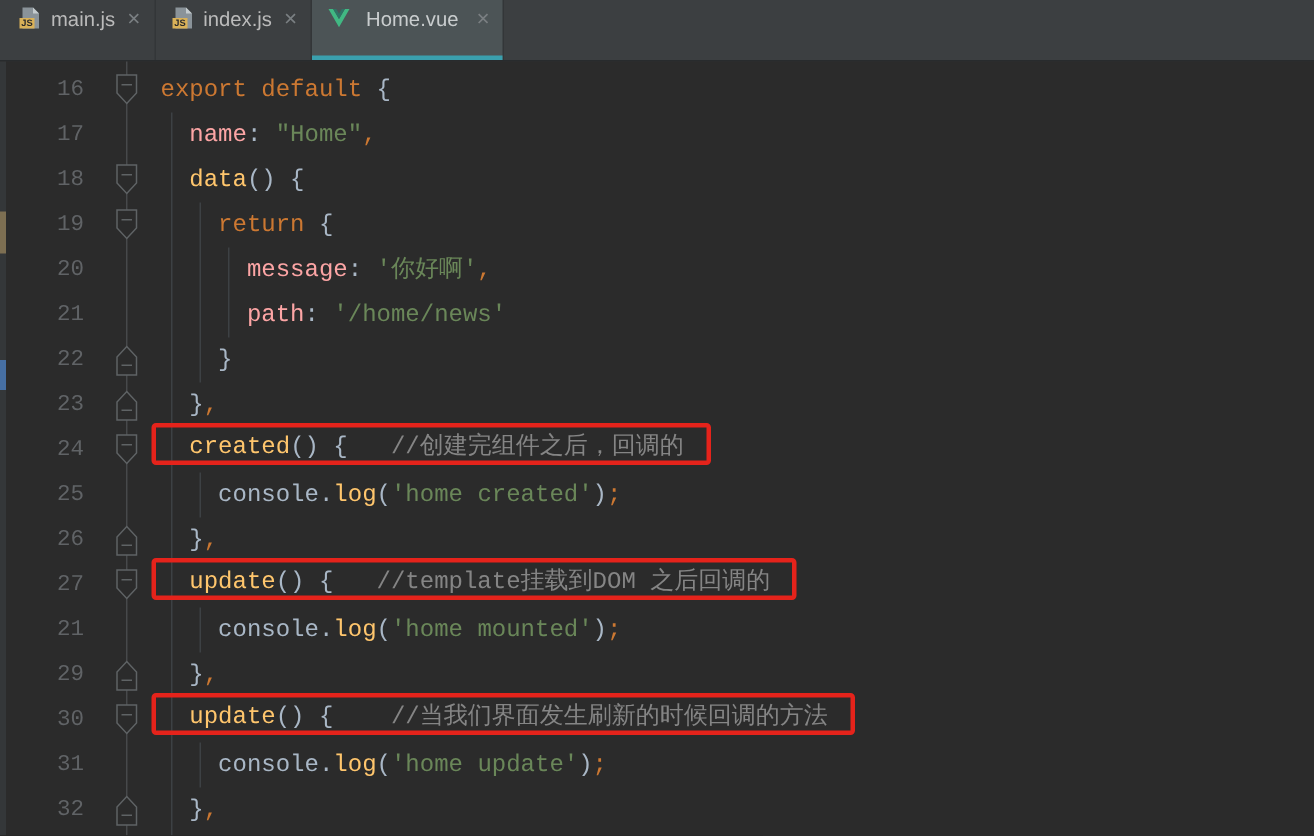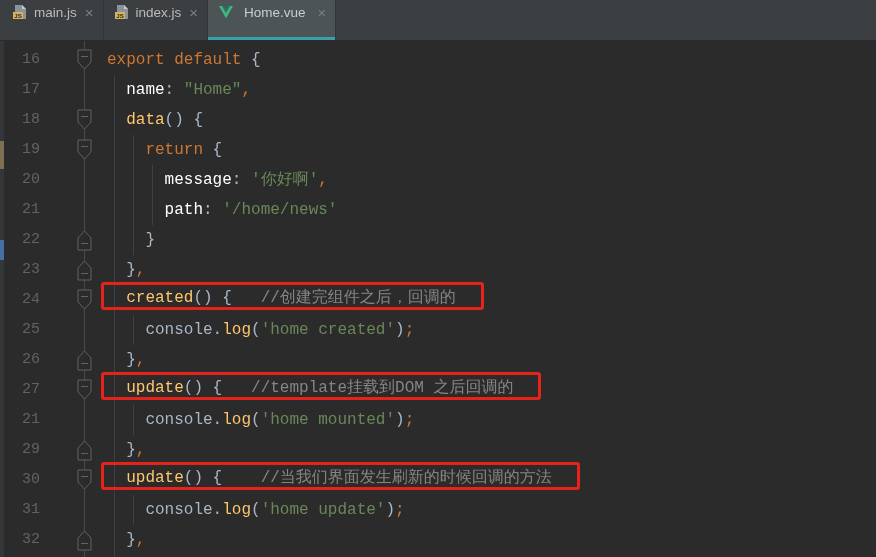--- a/index.html
+++ b/index.html
@@ -27,7 +27,7 @@
   .chg{position:absolute;left:0;width:4px;}
   .lines{position:absolute;left:0;top:4px;width:876px;}
   .cl{position:relative;height:30px;line-height:30px;white-space:pre;}
-  .lnum{position:absolute;left:0;top:0;width:40px;text-align:right;color:#606366;
+  .lnum{position:absolute;left:16px;top:0;width:40px;text-align:right;color:#606366;
         font-size:15px;}
   .fold{position:absolute;left:76px;top:3px;width:17px;height:24px;}
   .codetext{margin-left:107px;color:#a9b7c6;}

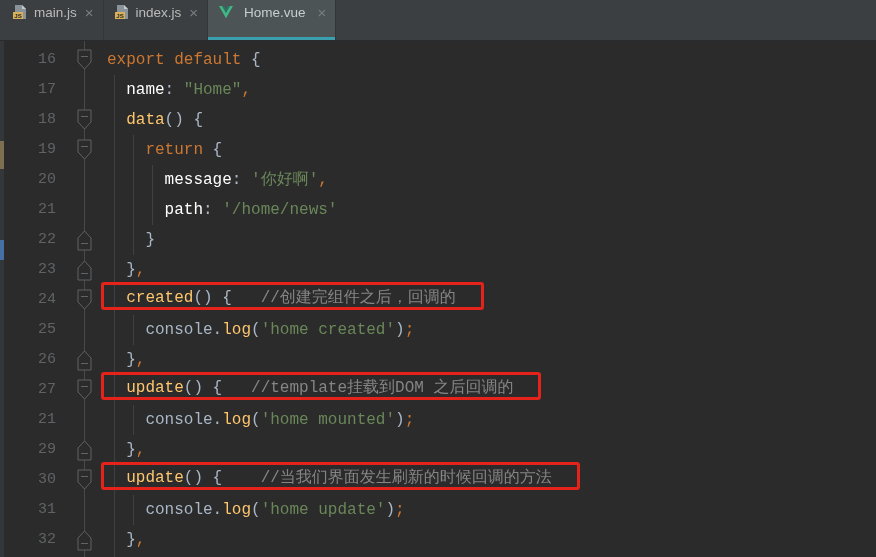--- a/index.html
+++ b/index.html
@@ -33,7 +33,7 @@
   .codetext{margin-left:107px;color:#a9b7c6;}
   .tok-kw{color:#cc7832;}
   .tok-fn{color:#ffc66d;}
-  .tok-prop{color:#ffffff;}
+  .tok-prop{color:#fca5a5;}
   .tok-str{color:#6a8759;}
   .tok-pln{color:#a9b7c6;}
   .tok-cmt{color:#858585;}

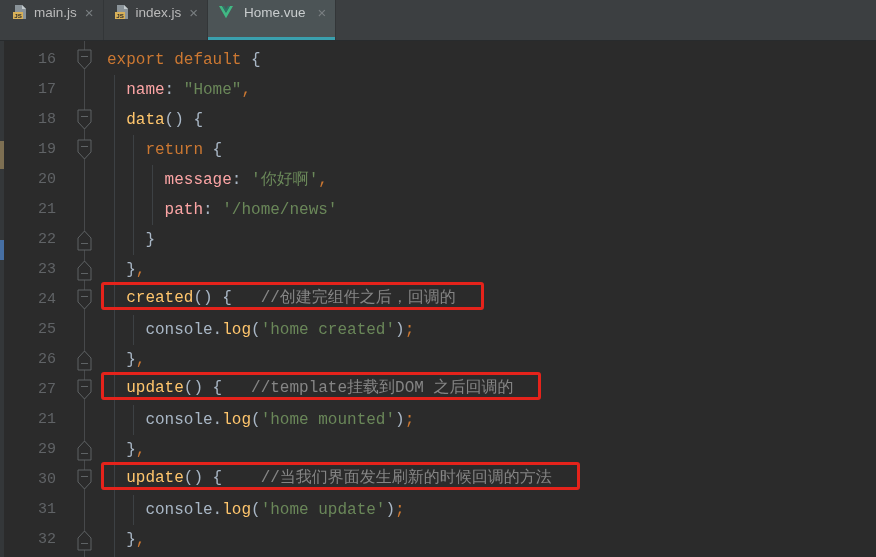--- a/index.html
+++ b/index.html
@@ -38,7 +38,7 @@
   .tok-pln{color:#a9b7c6;}
   .tok-cmt{color:#858585;}
   .redbox{display:inline-block;border:3px solid #e5231b;border-radius:3px;
-          padding:0 25px 0 3px;margin:-3px 0 -3px -6px;line-height:26px;height:28px;
+          padding:0 15px 0 3px;margin:-3px 0 -3px -6px;line-height:26px;height:28px;
           box-sizing:border-box;vertical-align:top;}
 </style>
 </head>

